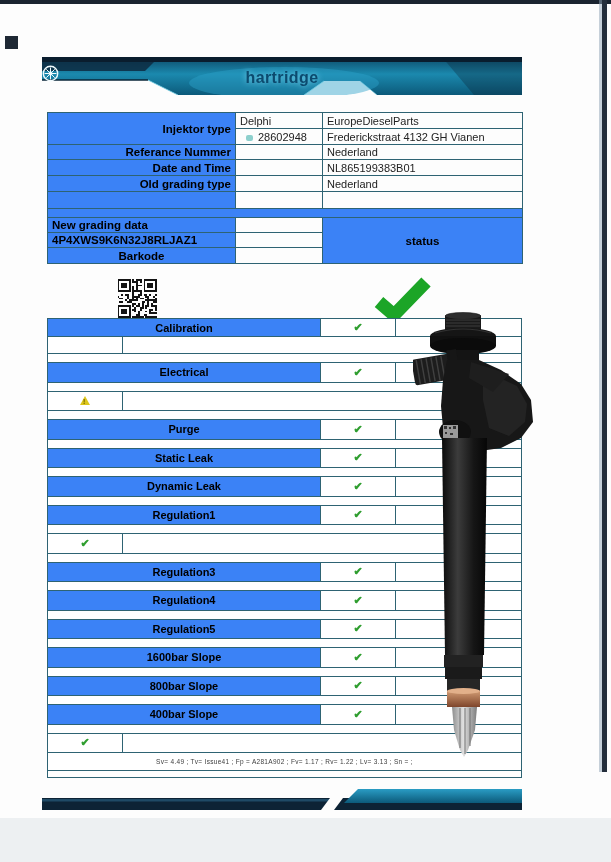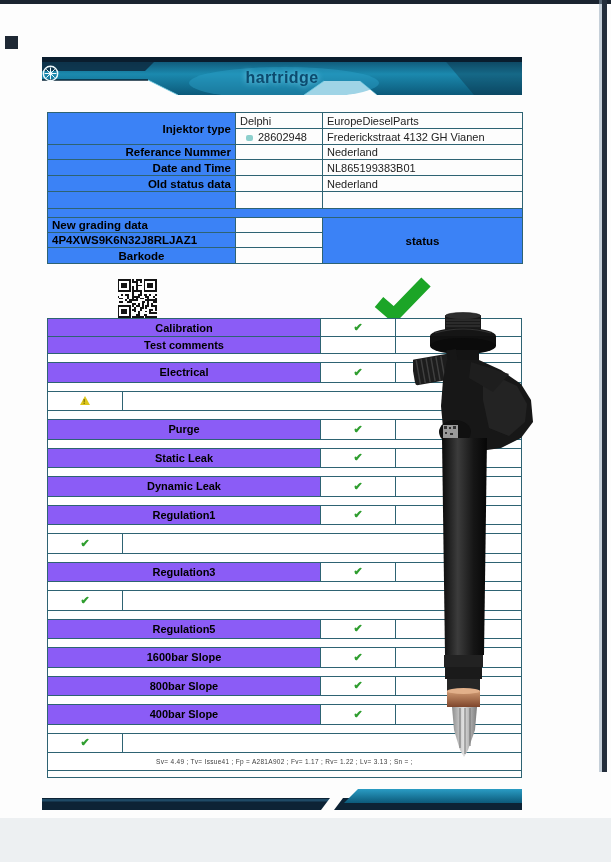--- a/index.html
+++ b/index.html
@@ -132,7 +132,7 @@
       <td class="val">NL865199383B01</td>
     </tr>
     <tr style="height:16px">
-      <td class="lblbg lbl">Old status data</td>
+      <td class="lblbg lbl">Old grading type</td>
       <td></td>
       <td class="val">Nederland</td>
     </tr>

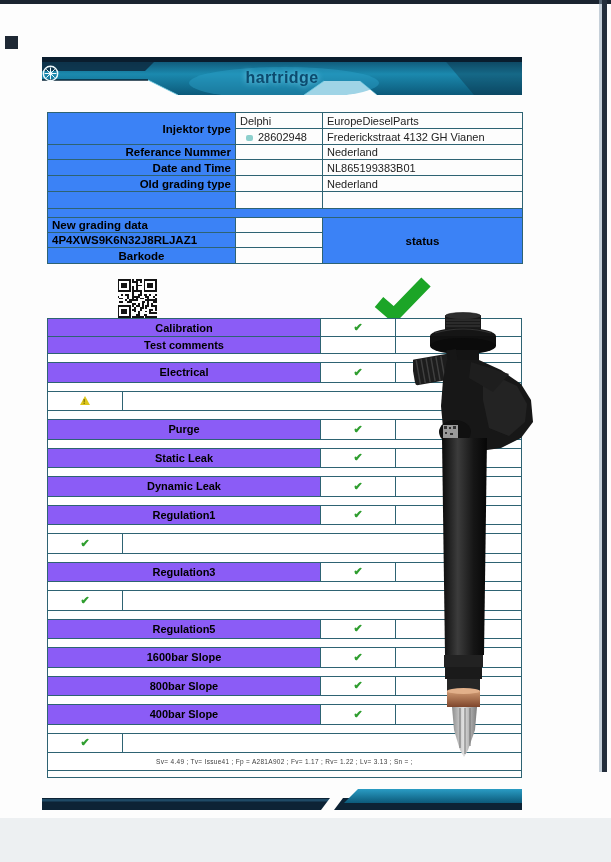--- a/index.html
+++ b/index.html
@@ -45,7 +45,7 @@
   .t-row.first{height:17px;border-top:none;}
   .t-row.second{height:17px;}
   .t-gap{height:9px;border-top:1px solid #2e6373;box-sizing:border-box;background:#fff;}
-  .t-label{width:273px;background:#8b5cf6;border-right:1px solid #2e6373;box-sizing:border-box;
+  .t-label{width:273px;background:#3b82f6;border-right:1px solid #2e6373;box-sizing:border-box;
            display:flex;align-items:center;justify-content:center;font-weight:bold;font-size:11px;color:#000;}
   .t-check{width:75px;border-right:1px solid #2e6373;box-sizing:border-box;display:flex;
            align-items:center;justify-content:center;}

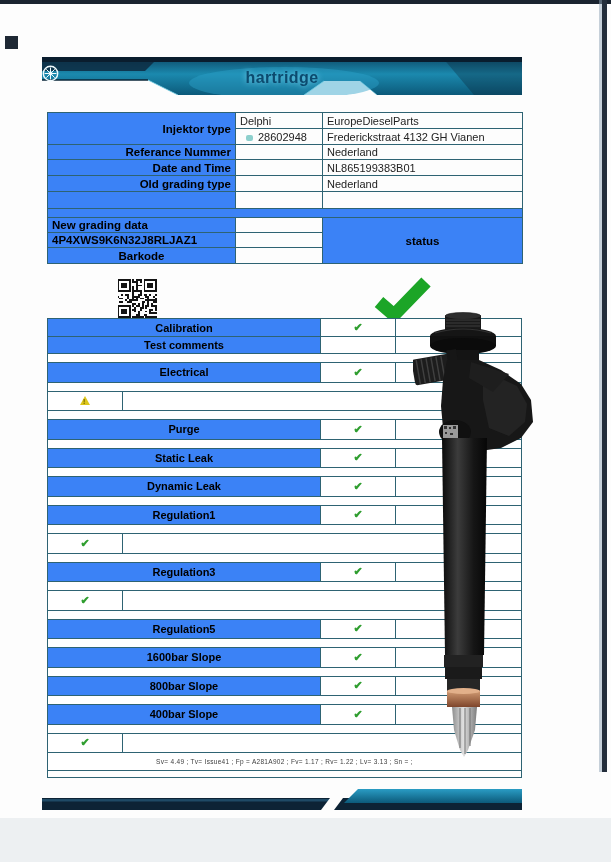--- a/index.html
+++ b/index.html
@@ -311,7 +311,6 @@
         <div class="t-extra"></div>
       </div>
       <div class="t-row second">
-        <div class="t-label">Test comments</div>
         <div class="t-check"></div>
         <div class="t-extra"></div>
       </div>

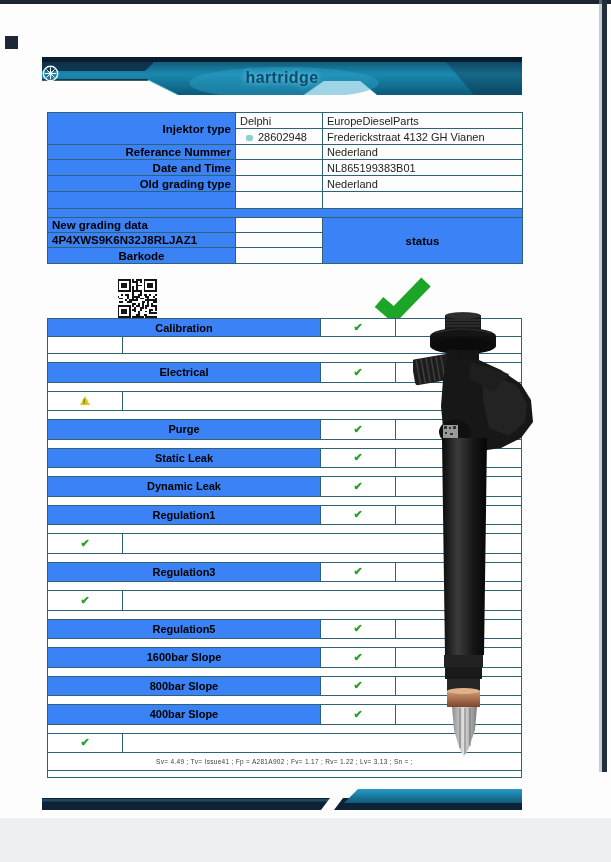--- a/index.html
+++ b/index.html
@@ -380,6 +380,7 @@
       </div>
       <div class="t-gap"></div>
       <div class="t-row">
+        <div class="t-label">Regulation4</div>
         <div class="t-check">
           <div class="chk">✔</div>
         </div>

